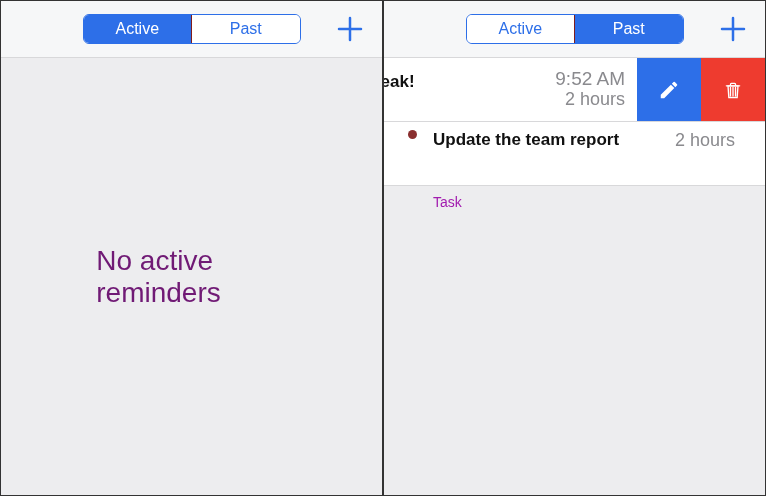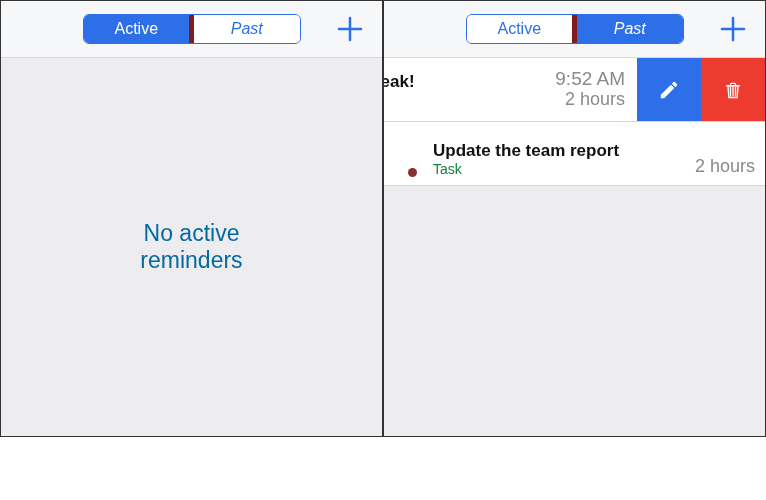--- a/index.html
+++ b/index.html
@@ -11,7 +11,7 @@
     display: flex;
   }
   .panel {
-    height: 437px;
+    height: 496px;
     border: 1px solid #333;
     display: flex;
     flex-direction: column;

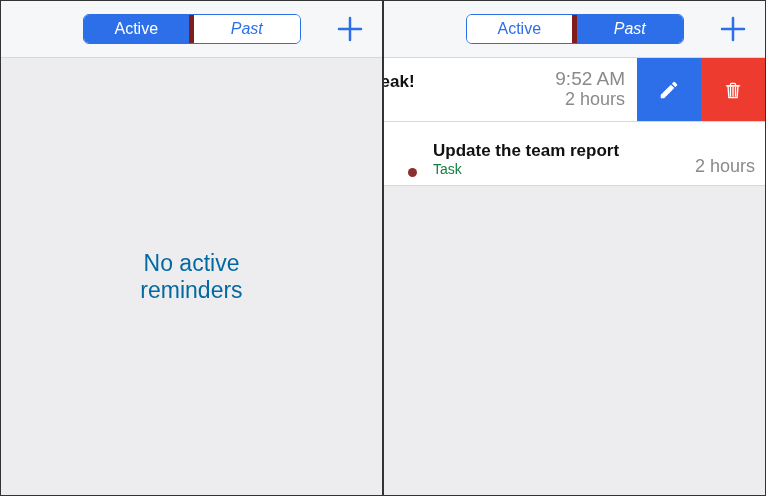--- a/index.html
+++ b/index.html
@@ -51,7 +51,7 @@
     background: #2d6fe8;
     color: #fff;
   }
-  .seg-btn + .seg-btn { border-left: 5px solid #7f1d1d; font-style: italic; }
+  .seg-btn + .seg-btn { border-left: 1px solid #7f1d1d; }
   .plus {
     position: absolute;
     right: 18px;

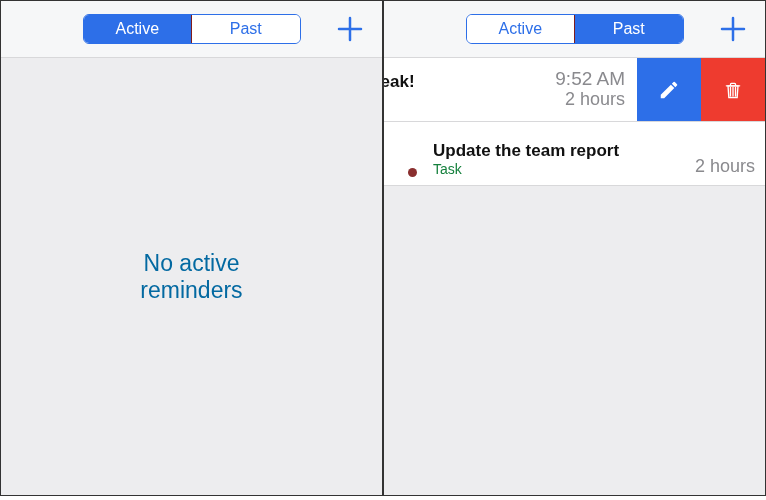--- a/index.html
+++ b/index.html
@@ -125,8 +125,8 @@
   
   .row-normal {
     display: flex;
-    align-items: flex-end;
-    padding: 8px 10px 8px 24px;
+    align-items: flex-start;
+    padding: 8px 30px 8px 24px;
   }
   .dot {
     width: 9px;

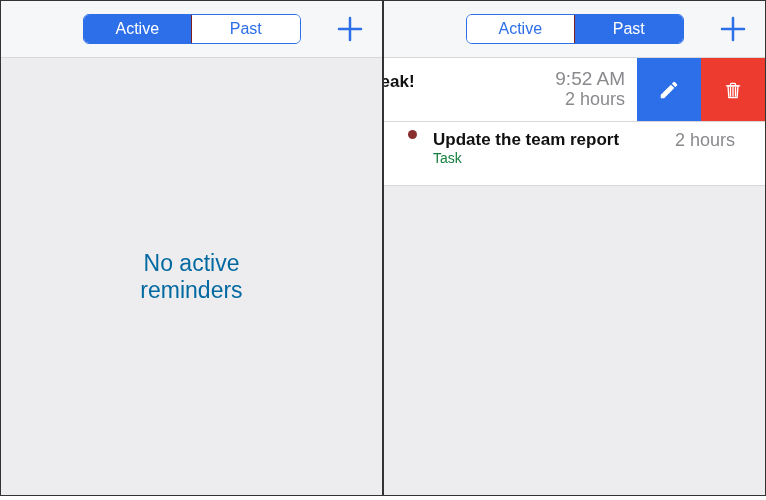--- a/index.html
+++ b/index.html
@@ -143,7 +143,7 @@
     color: #111;
     white-space: nowrap;
   }
-  .row-normal .sub { font-size: 14px; color: #15803d; }
+  .row-normal .sub { font-size: 14px; color: #a21caf; margin-top: 44px; }
 </style>
 </head>
 <body>

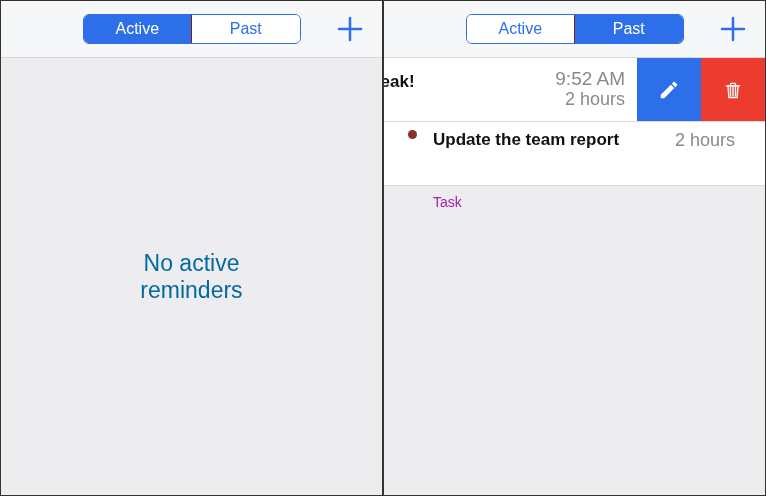--- a/index.html
+++ b/index.html
@@ -71,9 +71,8 @@
     left: 50%;
     top: 50%;
     transform: translate(-50%,-50%);
-    color: #0369a1;
-    font-size: 23px;
-    text-align: center;
+    color: #701a75;
+    font-size: 28px;
   }
   .list { }
   .row {

